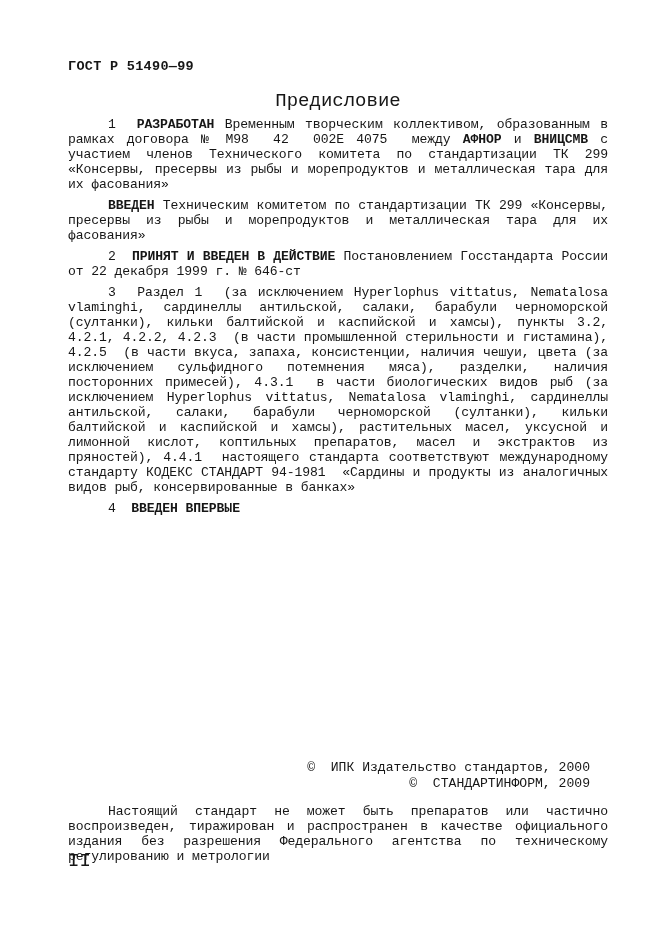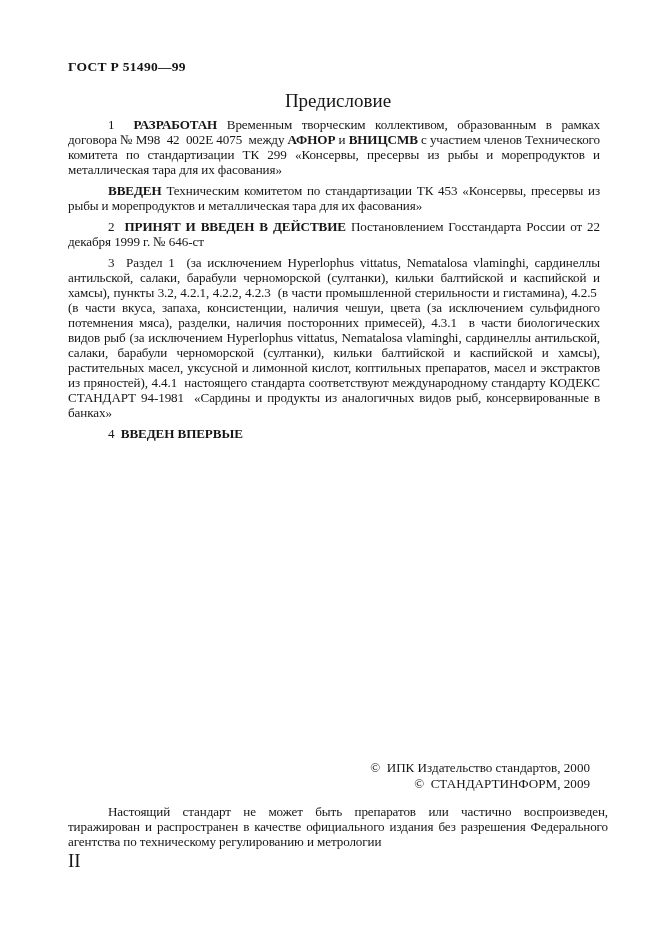--- a/index.html
+++ b/index.html
@@ -7,7 +7,7 @@
     position:relative;
     width:661px;height:936px;
     background:#ffffff;
-    font-family:Liberation Serif, serif;
+    font-family:Liberation Mono, monospace;
     color:#161616;
     overflow:hidden;
   }

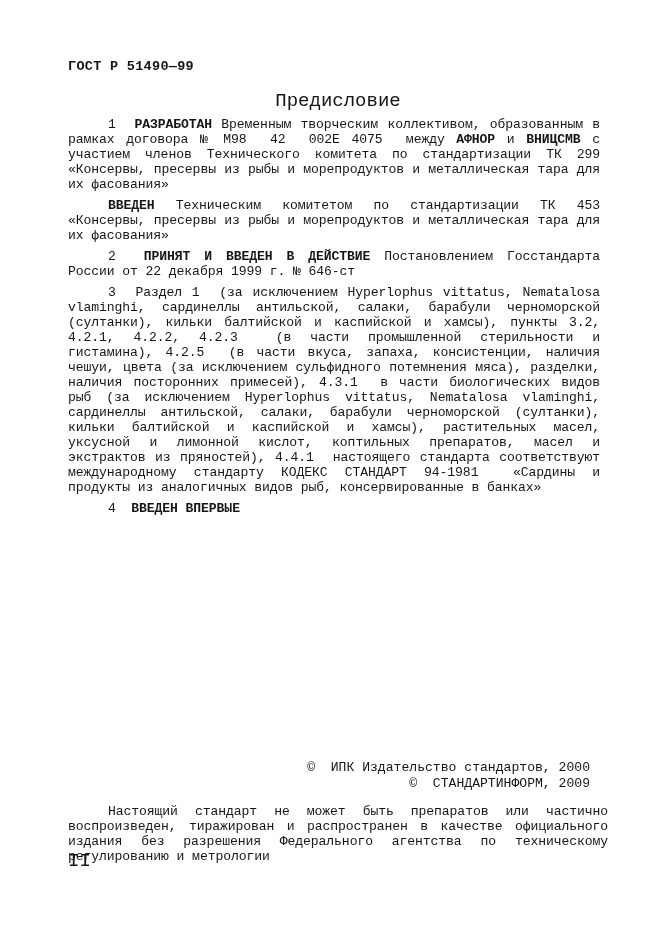--- a/index.html
+++ b/index.html
@@ -24,7 +24,7 @@
     font-size:13.1px;line-height:15px;
     text-align:justify;letter-spacing:-0.1px;
   }
-  .para{margin:6px 8px 0 0;text-indent:40px;}
+  .para{margin:6px 0 0 0;text-indent:40px;}
   .para:first-child{margin-top:0;}
   .para.spaced{margin-top:12px;}
   .bold{font-weight:bold;}

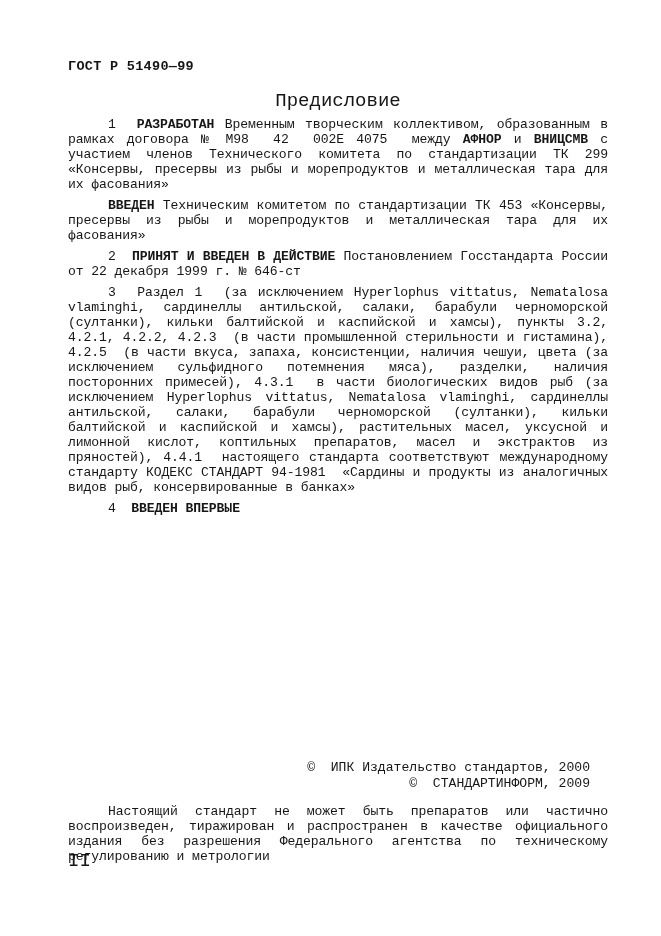--- a/index.html
+++ b/index.html
@@ -51,7 +51,7 @@
 
   <div class="content">
       <p class="para"><span>1&nbsp; </span><span class="bold">РАЗРАБОТАН</span><span> Временным творческим коллективом, образованным в рамках договора № М98&nbsp; 42&nbsp; 002Е 4075&nbsp; между </span><span class="bold">АФНОР</span><span> и </span><span class="bold">ВНИЦСМВ</span><span> с участием членов Технического комитета по стандартизации ТК 299 «Консервы, пресервы из рыбы и морепродуктов и металлическая тара для их фасования»</span></p>
-      <p class="para"><span class="bold">ВВЕДЕН</span><span> Техническим комитетом по стандартизации ТК 453 «Консервы, пресервы из рыбы и морепродуктов и металлическая тара для их фасования»</span></p>
+      <p class="para"><span class="bold">ВВЕДЕН</span><span> Техническим комитетом по стандартизации ТК 299 «Консервы, пресервы из рыбы и морепродуктов и металлическая тара для их фасования»</span></p>
       <p class="para"><span>2&nbsp; </span><span class="bold">ПРИНЯТ И ВВЕДЕН В ДЕЙСТВИЕ</span><span> Постановлением Госстандарта России от 22 декабря 1999 г. № 646-ст</span></p>
       <p class="para"><span>3&nbsp; Раздел 1&nbsp; (за исключением Hyperlophus vittatus, Nematalosa vlaminghi, сардинеллы антильской, салаки, барабули черноморской (султанки), кильки балтийской и каспийской и хамсы), пункты 3.2, 4.2.1, 4.2.2, 4.2.3&nbsp; (в части промышленной стерильности и гистамина), 4.2.5&nbsp; (в части вкуса, запаха, консистенции, наличия чешуи, цвета (за исключением сульфидного потемнения мяса), разделки, наличия посторонних примесей), 4.3.1&nbsp; в части биологических видов рыб (за исключением Hyperlophus vittatus, Nematalosa vlaminghi, сардинеллы антильской, салаки, барабули черноморской (султанки), кильки балтийской и каспийской и хамсы), растительных масел, уксусной и лимонной кислот, коптильных препаратов, масел и экстрактов из пряностей), 4.4.1&nbsp; настоящего стандарта соответствуют международному стандарту КОДЕКС СТАНДАРТ 94-1981&nbsp; «Сардины и продукты из аналогичных видов рыб, консервированные в банках»</span></p>
       <p class="para"><span>4&nbsp; </span><span class="bold">ВВЕДЕН ВПЕРВЫЕ</span></p>

